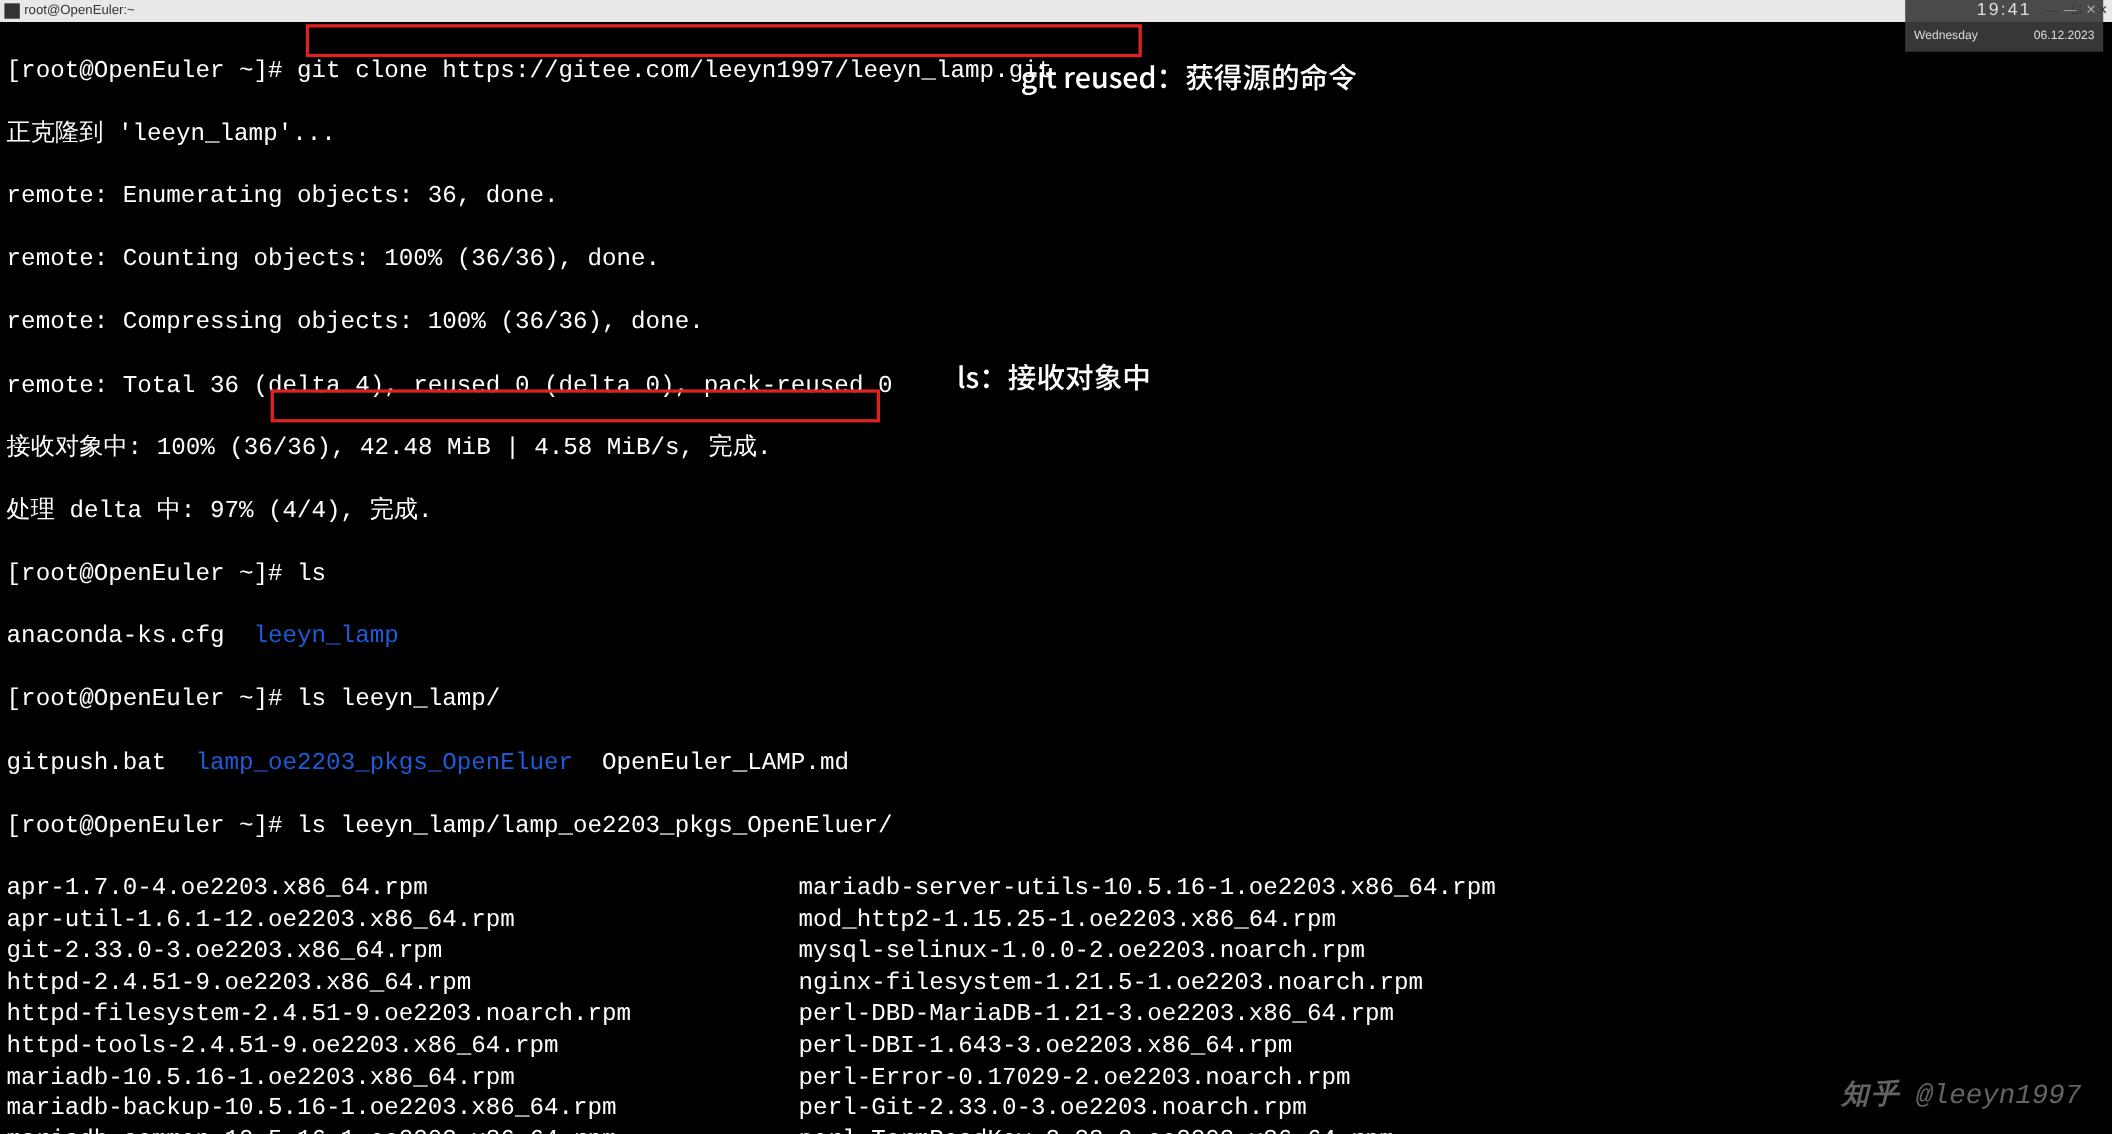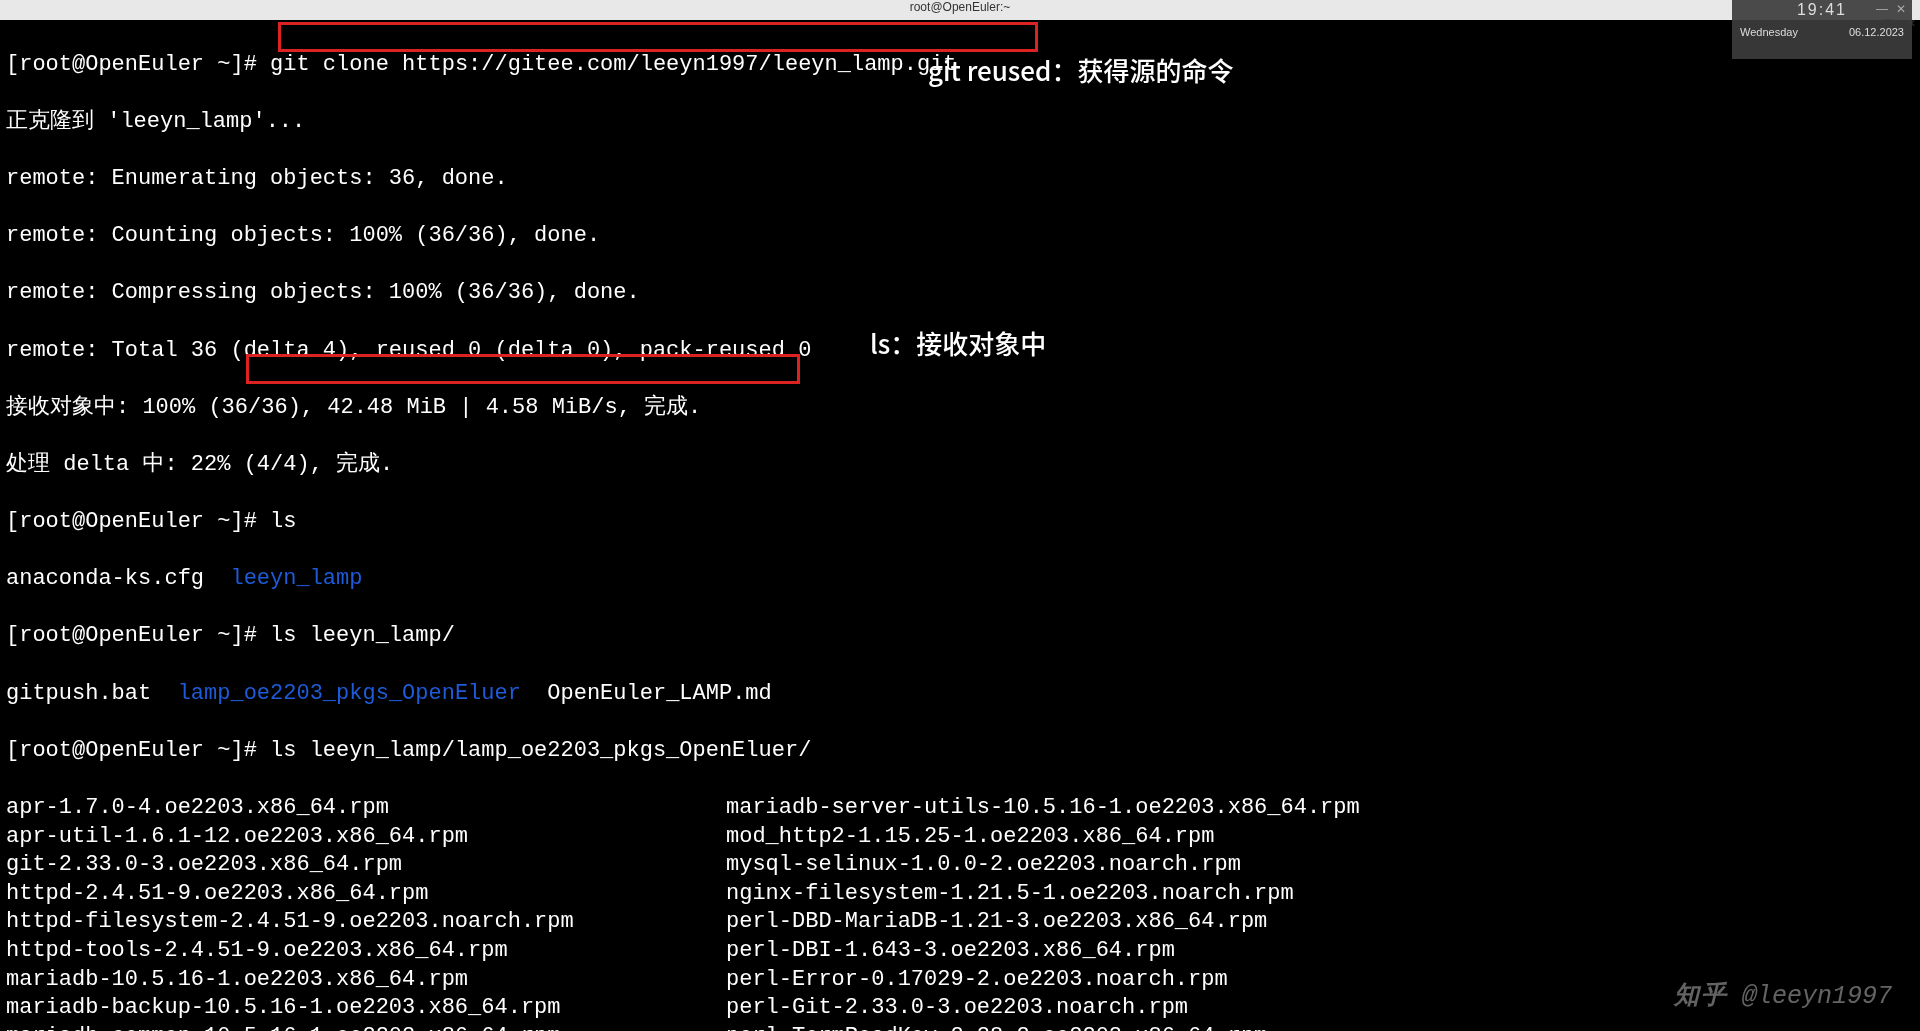--- a/index.html
+++ b/index.html
@@ -24,7 +24,6 @@
     font-size:12px;
     color:#333;
     font-family:sans-serif;
-    flex-direction:column;
   }
   .titlebar .tb-icon {
     width:14px;height:14px;

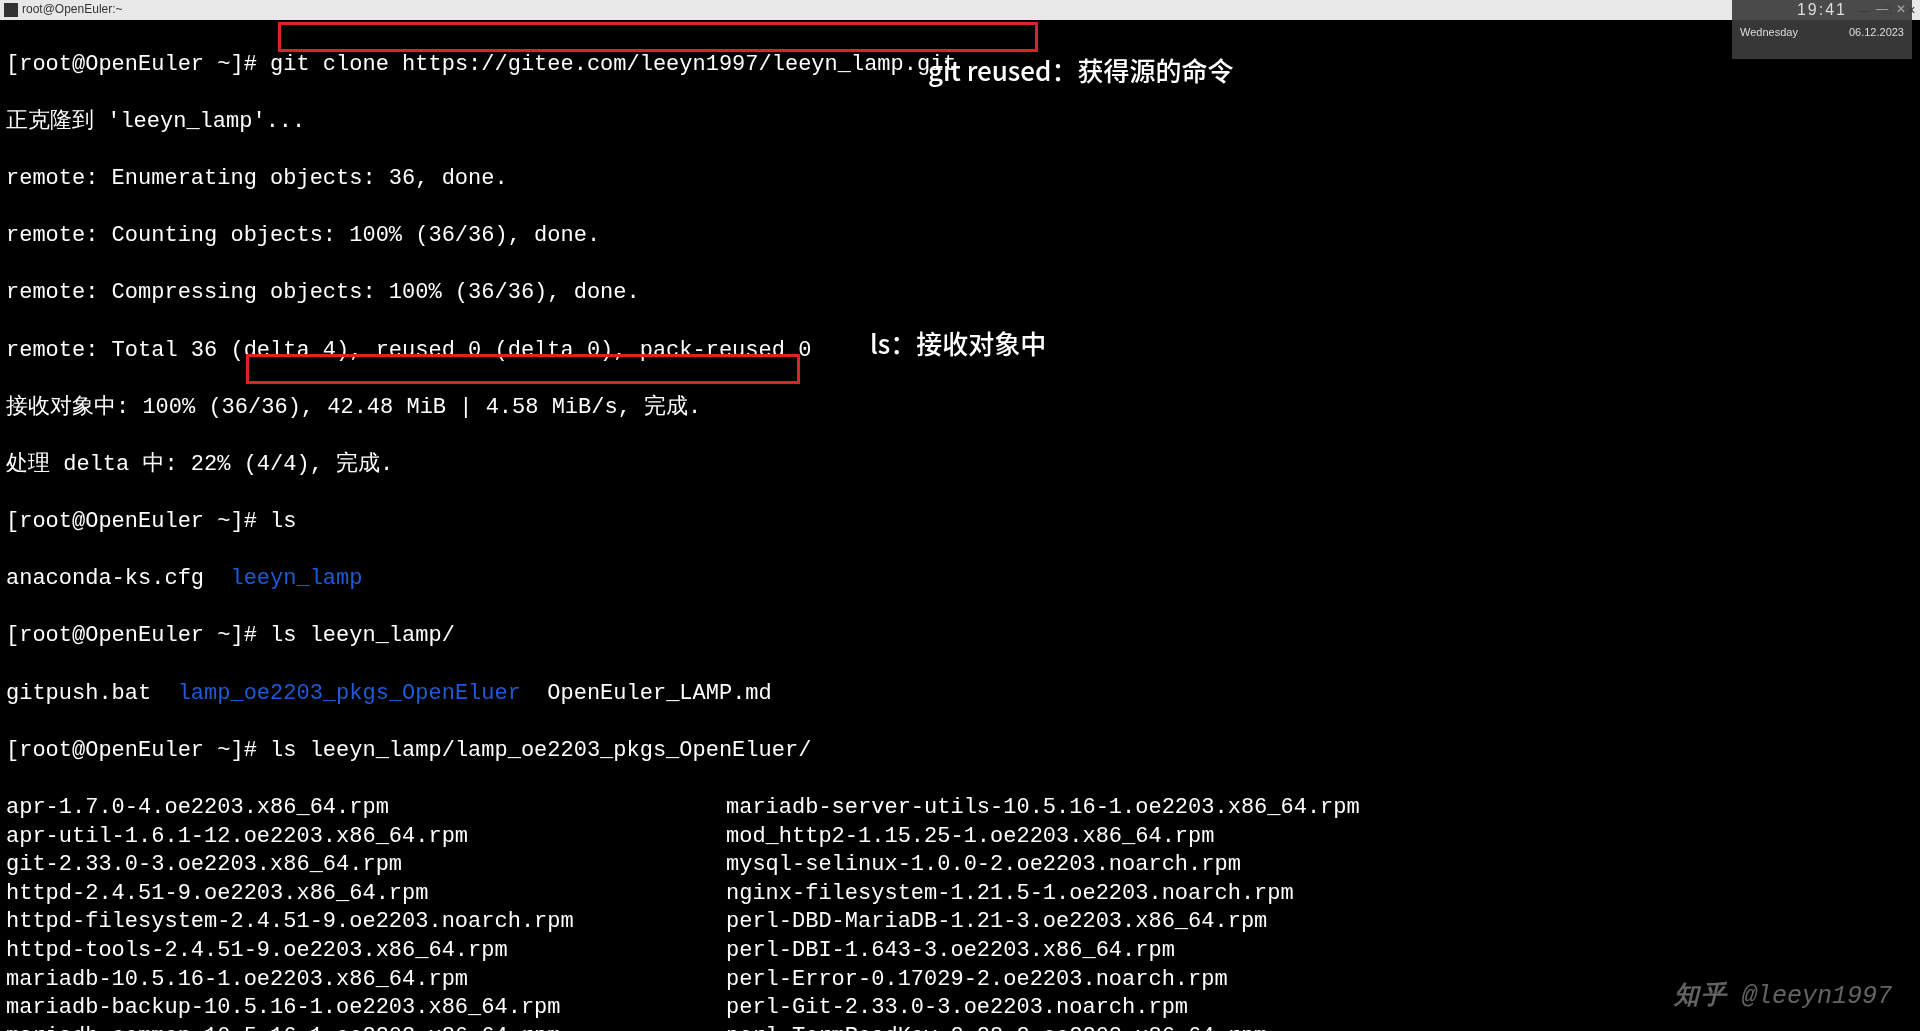--- a/index.html
+++ b/index.html
@@ -60,7 +60,7 @@
     display:flex;
     justify-content:space-between;
     font-size:11px;
-    padding:2px 8px 20px;
+    padding:2px 8px 8px;
   }
   .clock .wc {
     position:absolute; top:2px; right:6px;

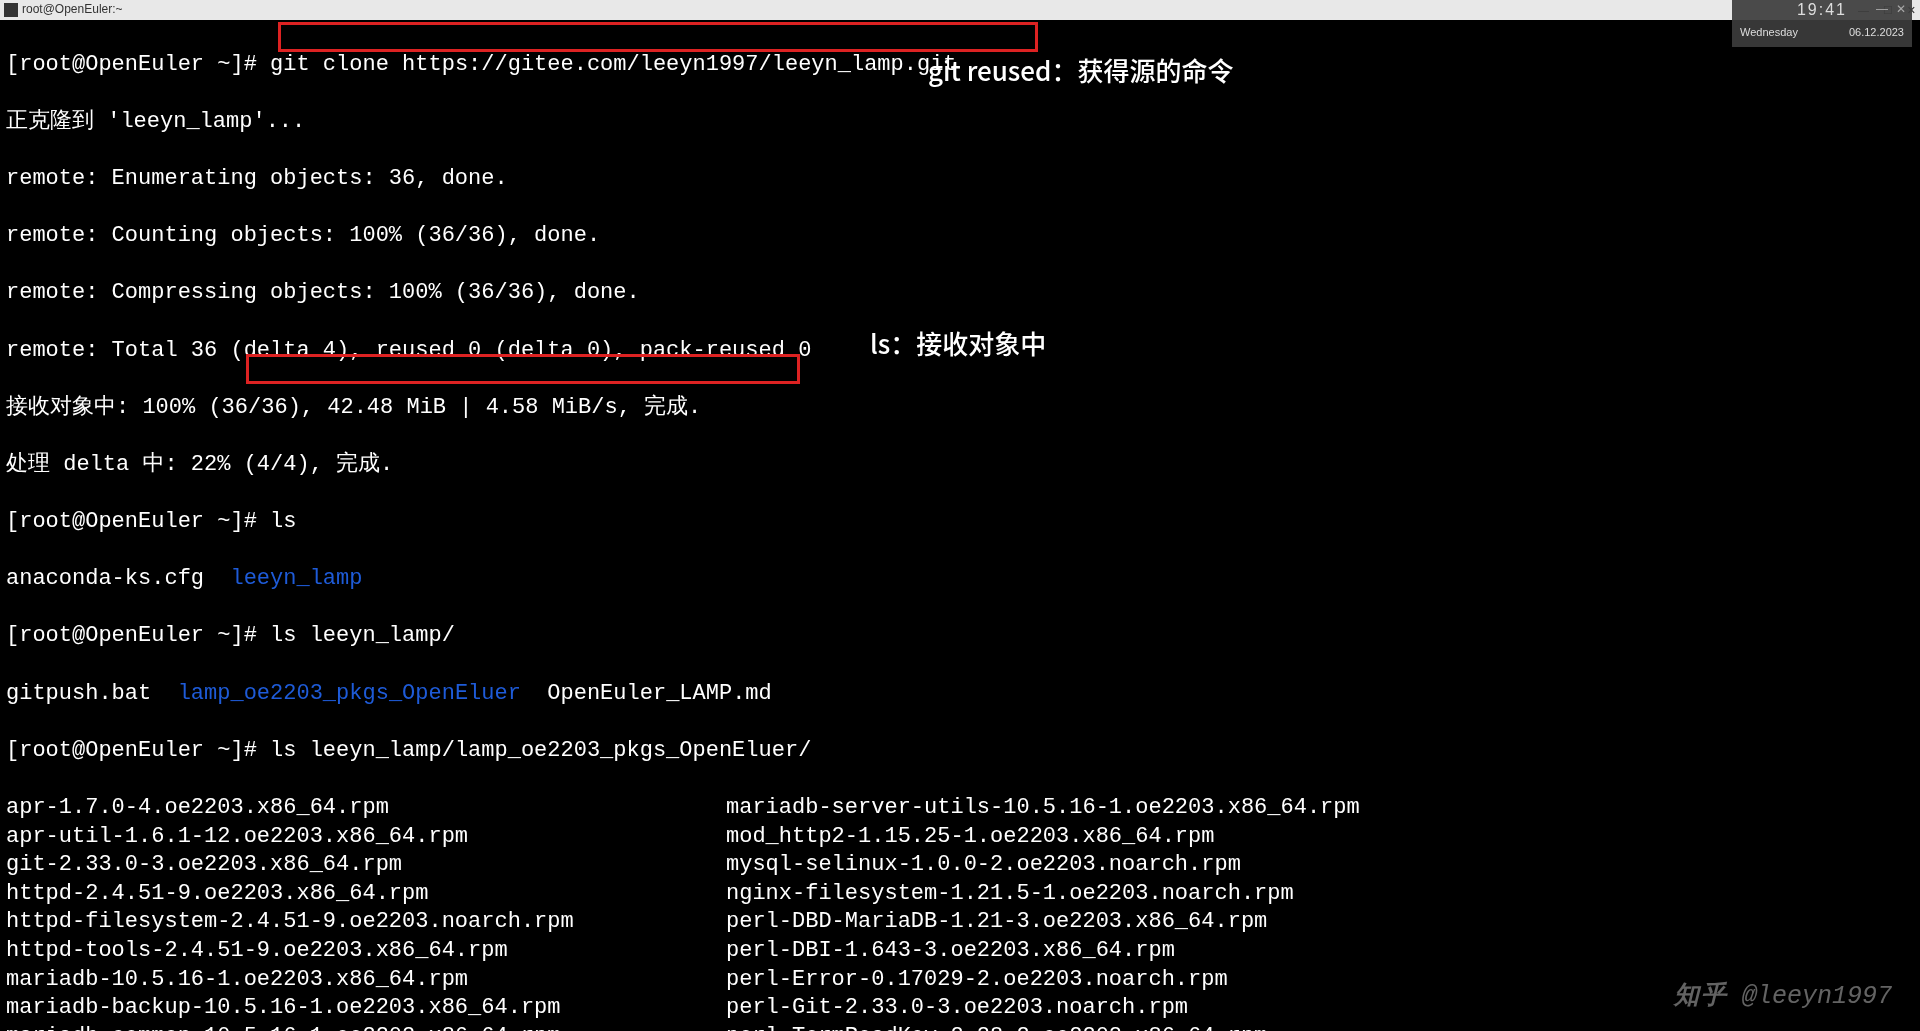--- a/index.html
+++ b/index.html
@@ -147,7 +147,7 @@
 <div class="line">remote: Compressing objects: 100% (36/36), done.</div>
 <div class="line">remote: Total 36 (delta 4), reused 0 (delta 0), pack-reused 0</div>
 <div class="line">接收对象中: 100% (36/36), 42.48 MiB | 4.58 MiB/s, 完成.</div>
-<div class="line">处理 delta 中: 22% (4/4), 完成.</div>
+<div class="line">处理 delta 中: 97% (4/4), 完成.</div>
 <div class="line"><span>[root@OpenEuler ~]#</span> <span>ls</span></div>
 <div class="line"><span>anaconda-ks.cfg  </span><span class="dir">leeyn_lamp</span></div>
 <div class="line"><span>[root@OpenEuler ~]#</span> <span>ls leeyn_lamp/</span></div>

